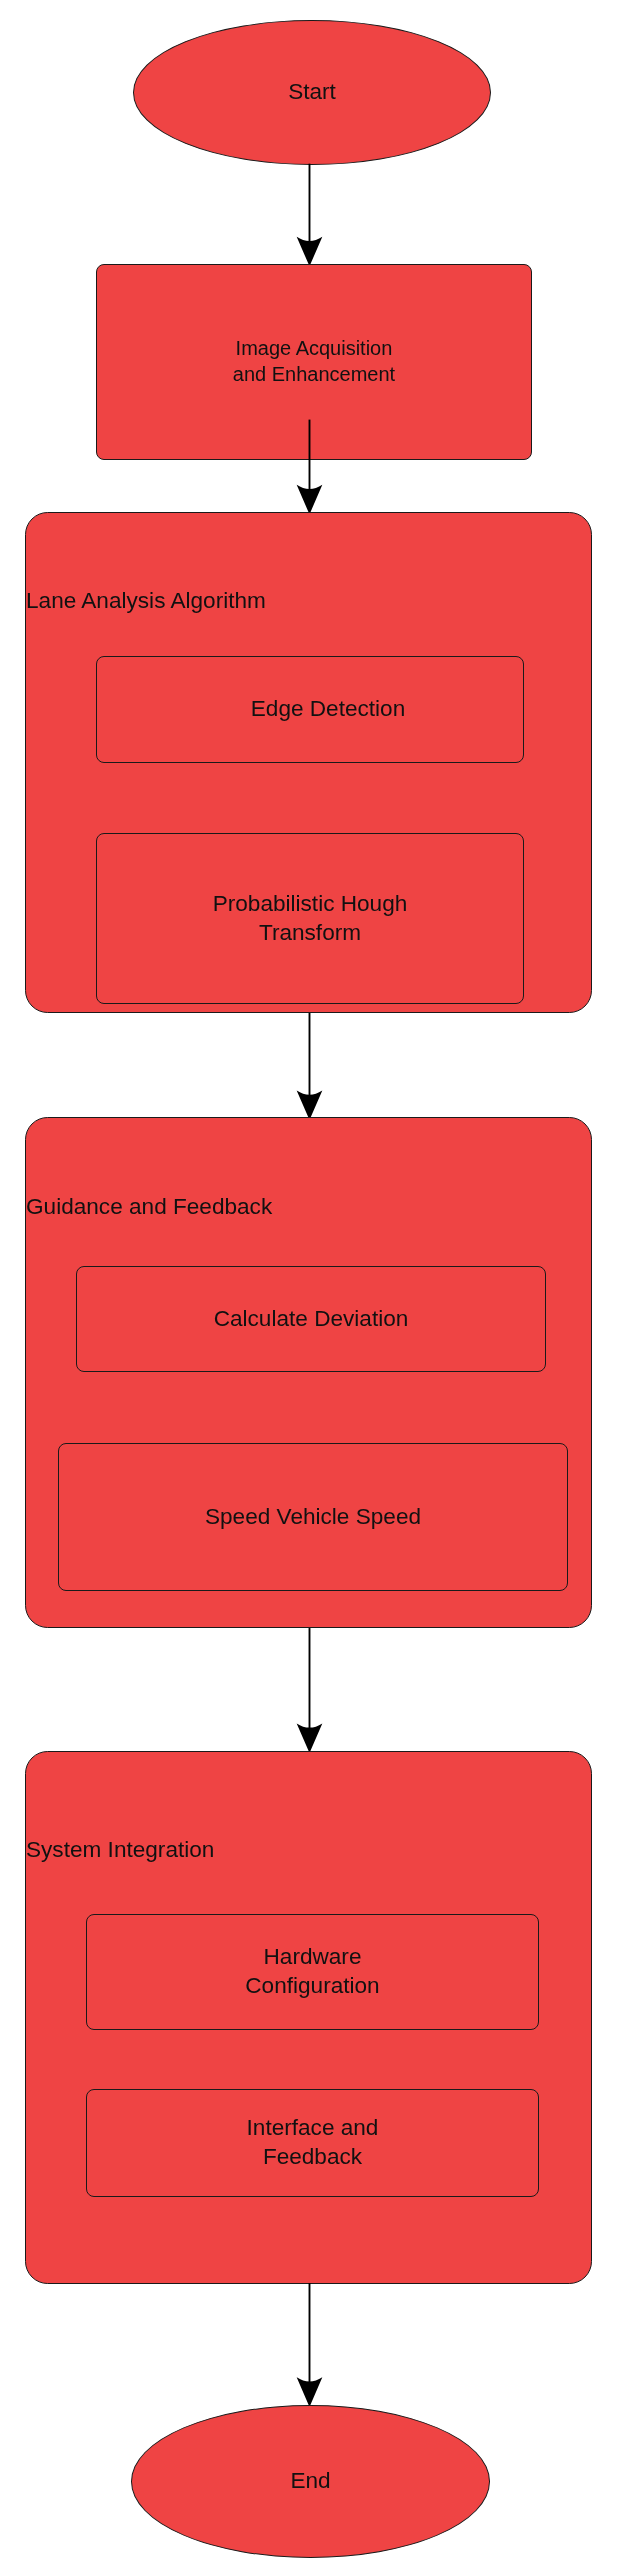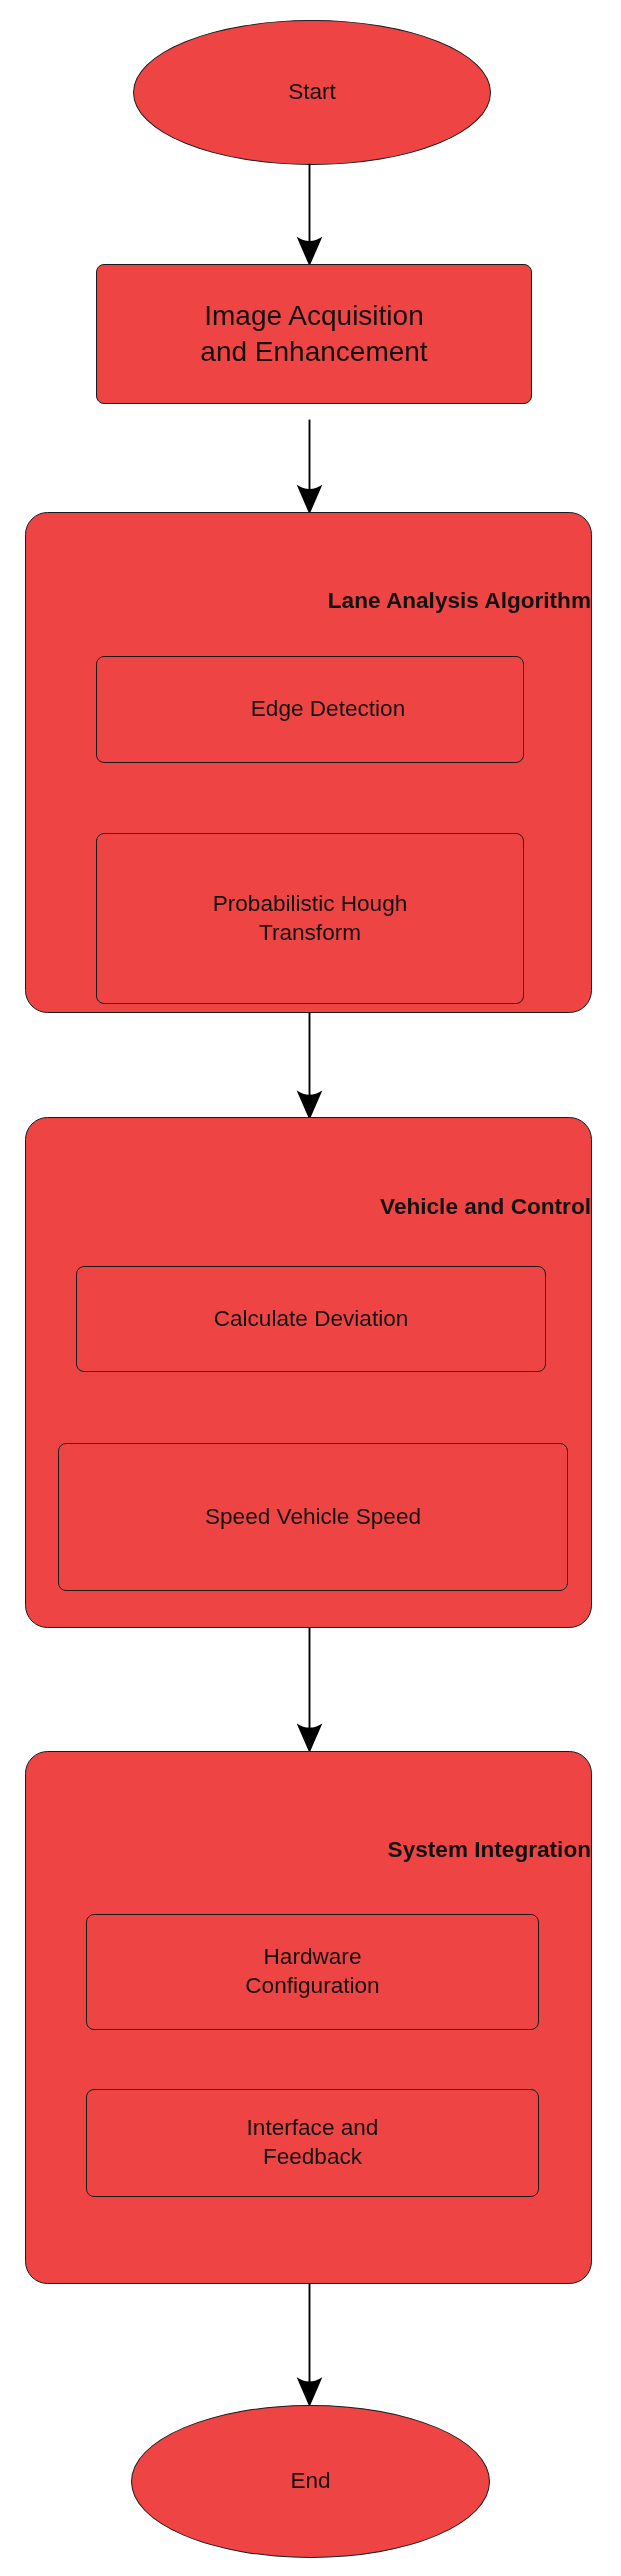--- a/index.html
+++ b/index.html
@@ -64,7 +64,7 @@
   #node-start   { left: 133px; top: 20px;   width: 358px; height: 145px; font-size: 22.6px; }
   #node-end     { left: 131px; top: 2405px; width: 359px; height: 153px; font-size: 22.6px; }
 
-  #node-image-acquisition { left: 96px; top: 264px; width: 436px; height: 140px; font-size: 28px; }
+  #node-image-acquisition { left: 96px; top: 264px; width: 436px; height: 196px; font-size: 20px; }
 
   #group-lane      { left: 25px;  top: 512px;  width: 567px; height: 501px; }
   #group-guidance  { left: 25px;  top: 1117px; width: 567px; height: 511px; }

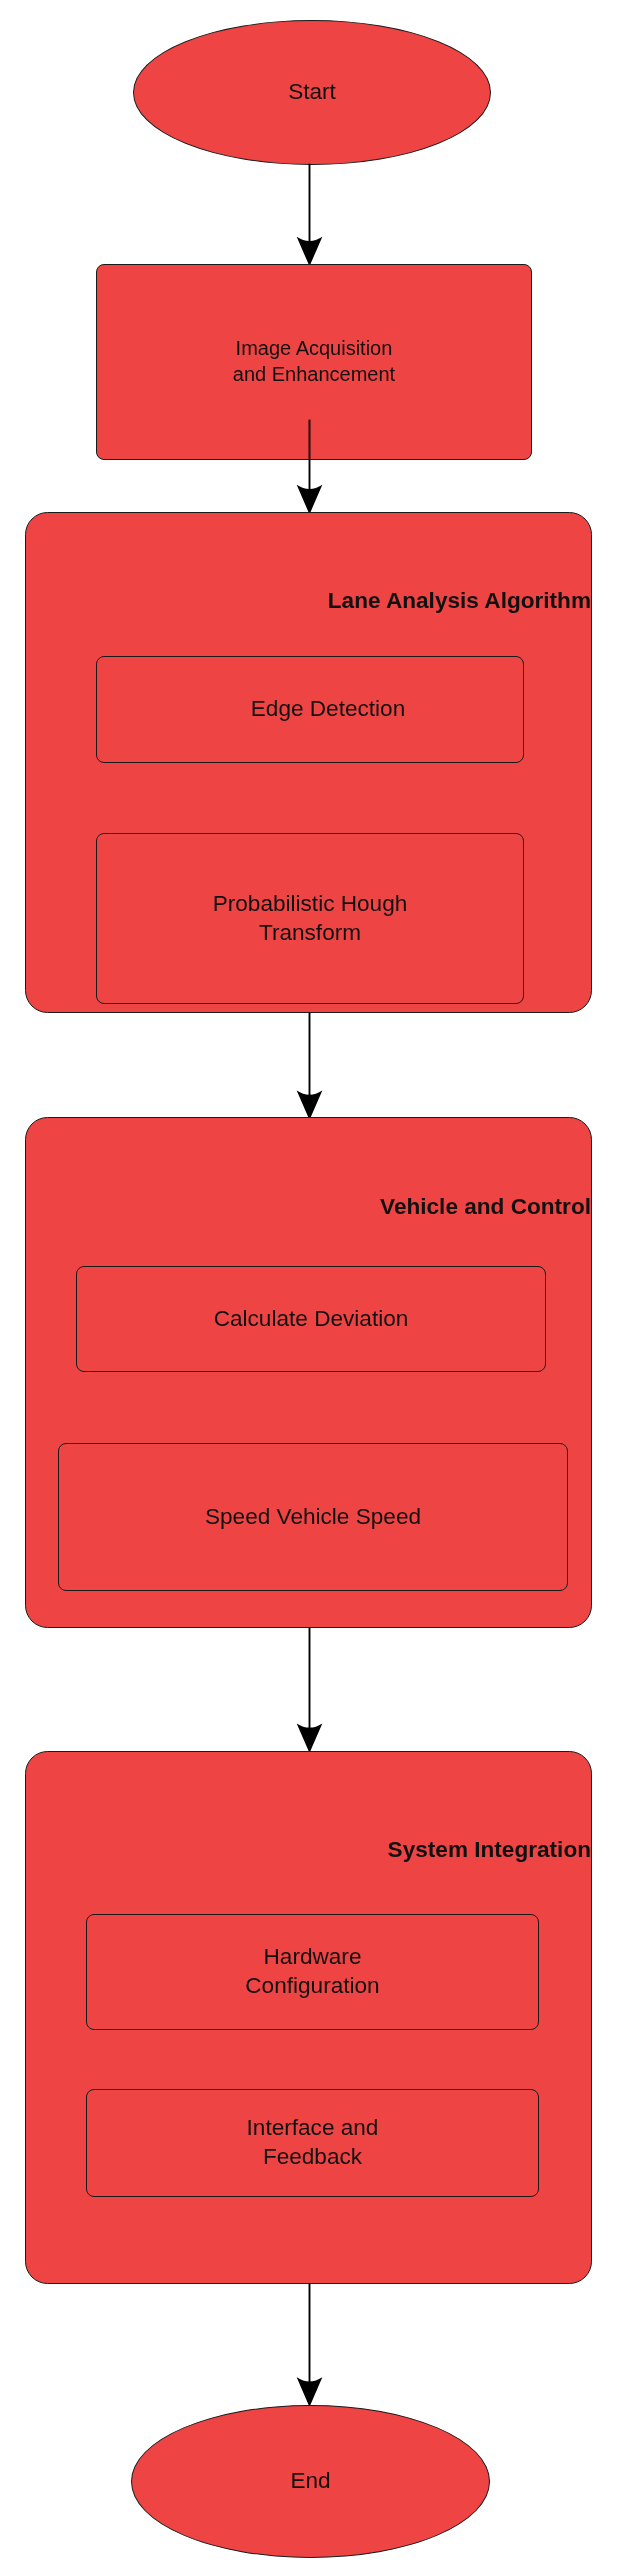--- a/index.html
+++ b/index.html
@@ -46,10 +46,9 @@
     position: absolute;
     left: 0;
     right: 0;
-    text-align: right;
+    text-align: left;
     color: #111111;
     line-height: 1.25;
-    font-weight: bold;
   }
   .connector {
     position: absolute;

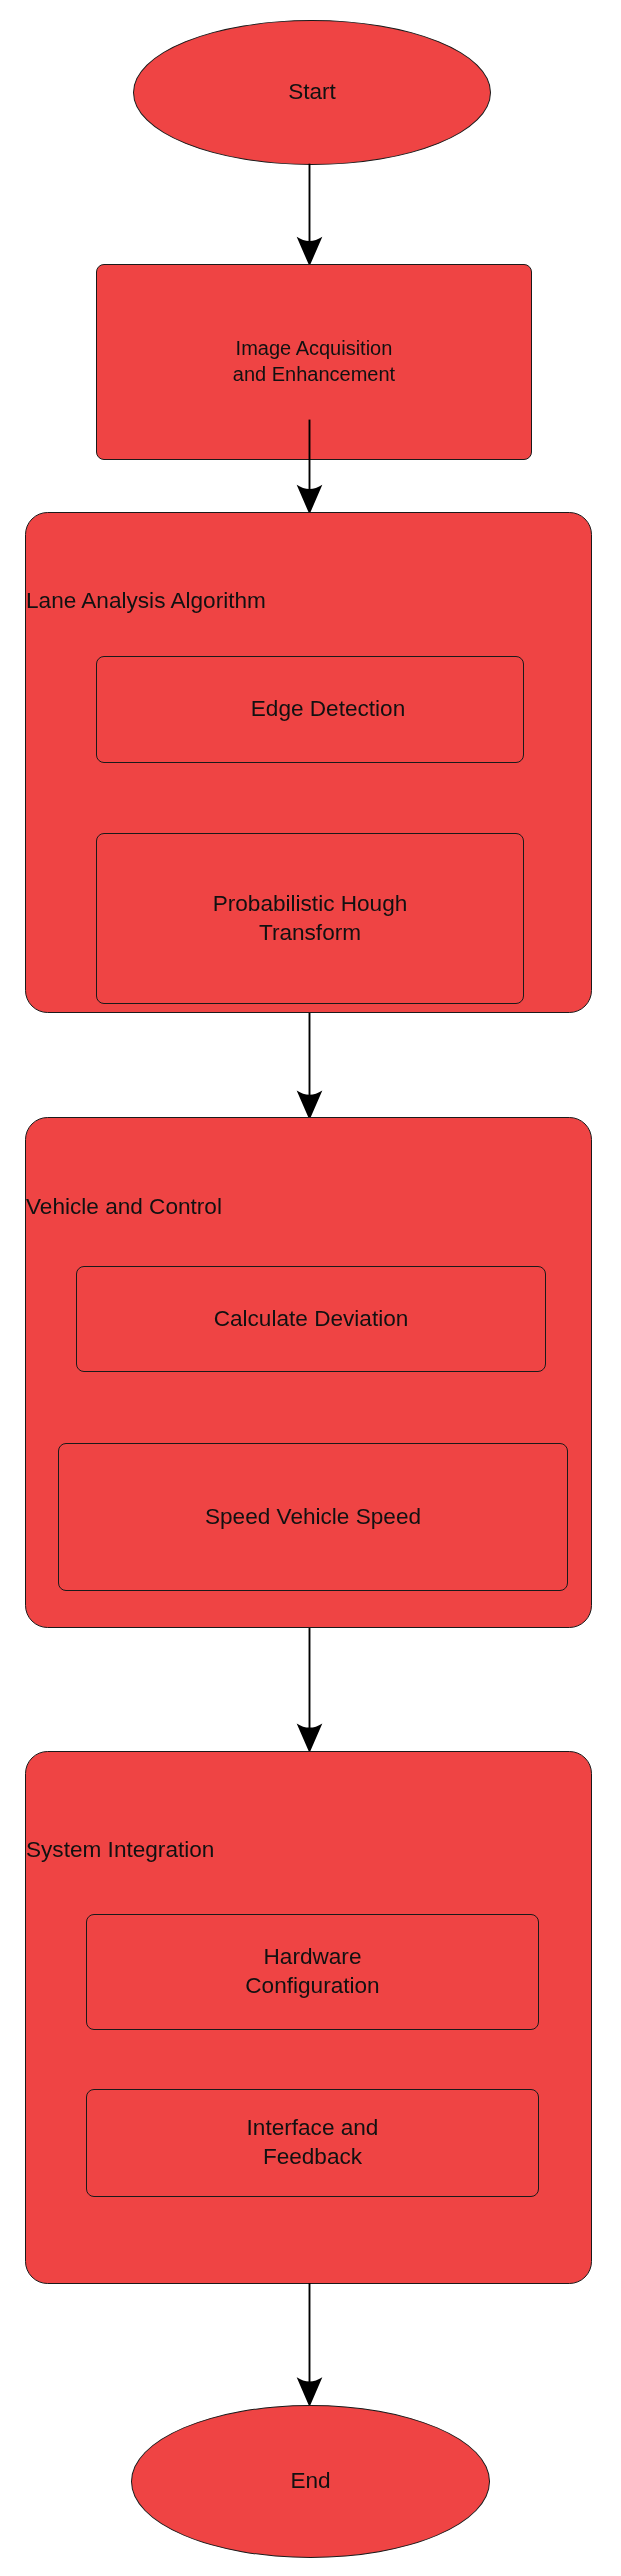--- a/index.html
+++ b/index.html
@@ -141,7 +141,7 @@
   </div>
 
   <div class="node group" id="group-guidance">
-    <div class="group-title" id="title-guidance">Vehicle and Control</div>
+    <div class="group-title" id="title-guidance">Guidance and Feedback</div>
 
     <div class="node process" id="node-calculate-deviation">
       <span>Calculate Deviation</span>

